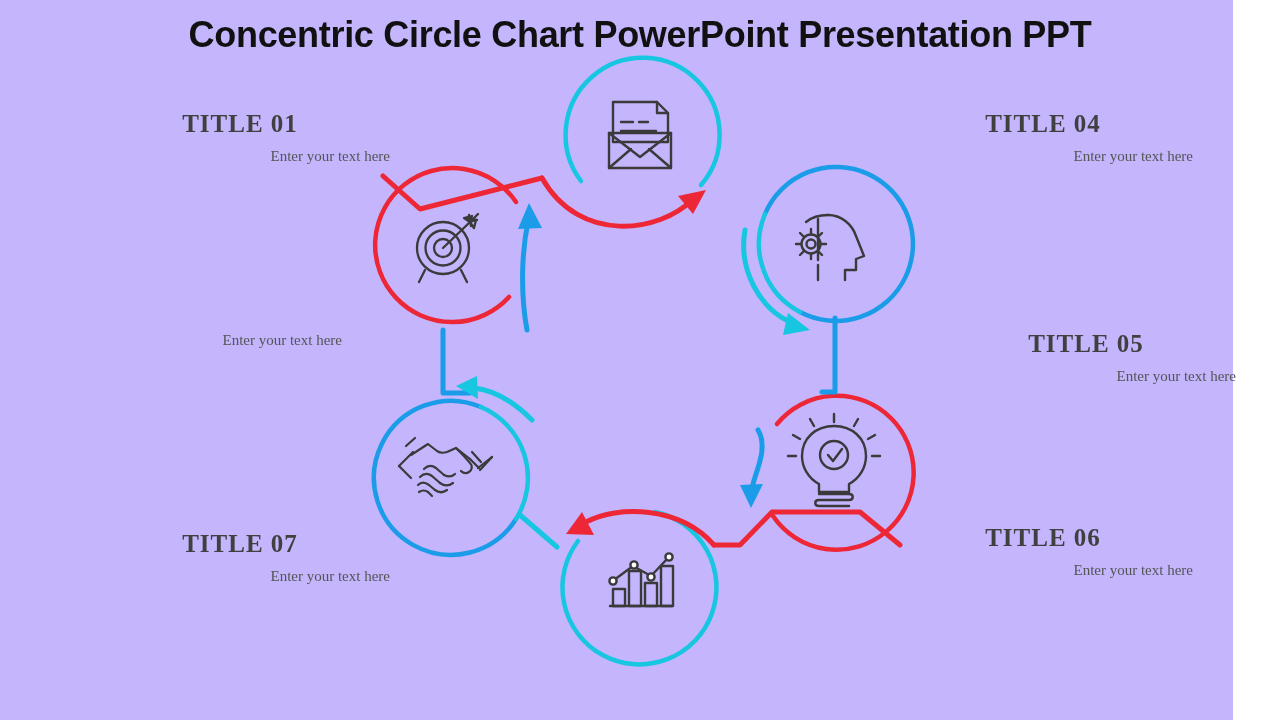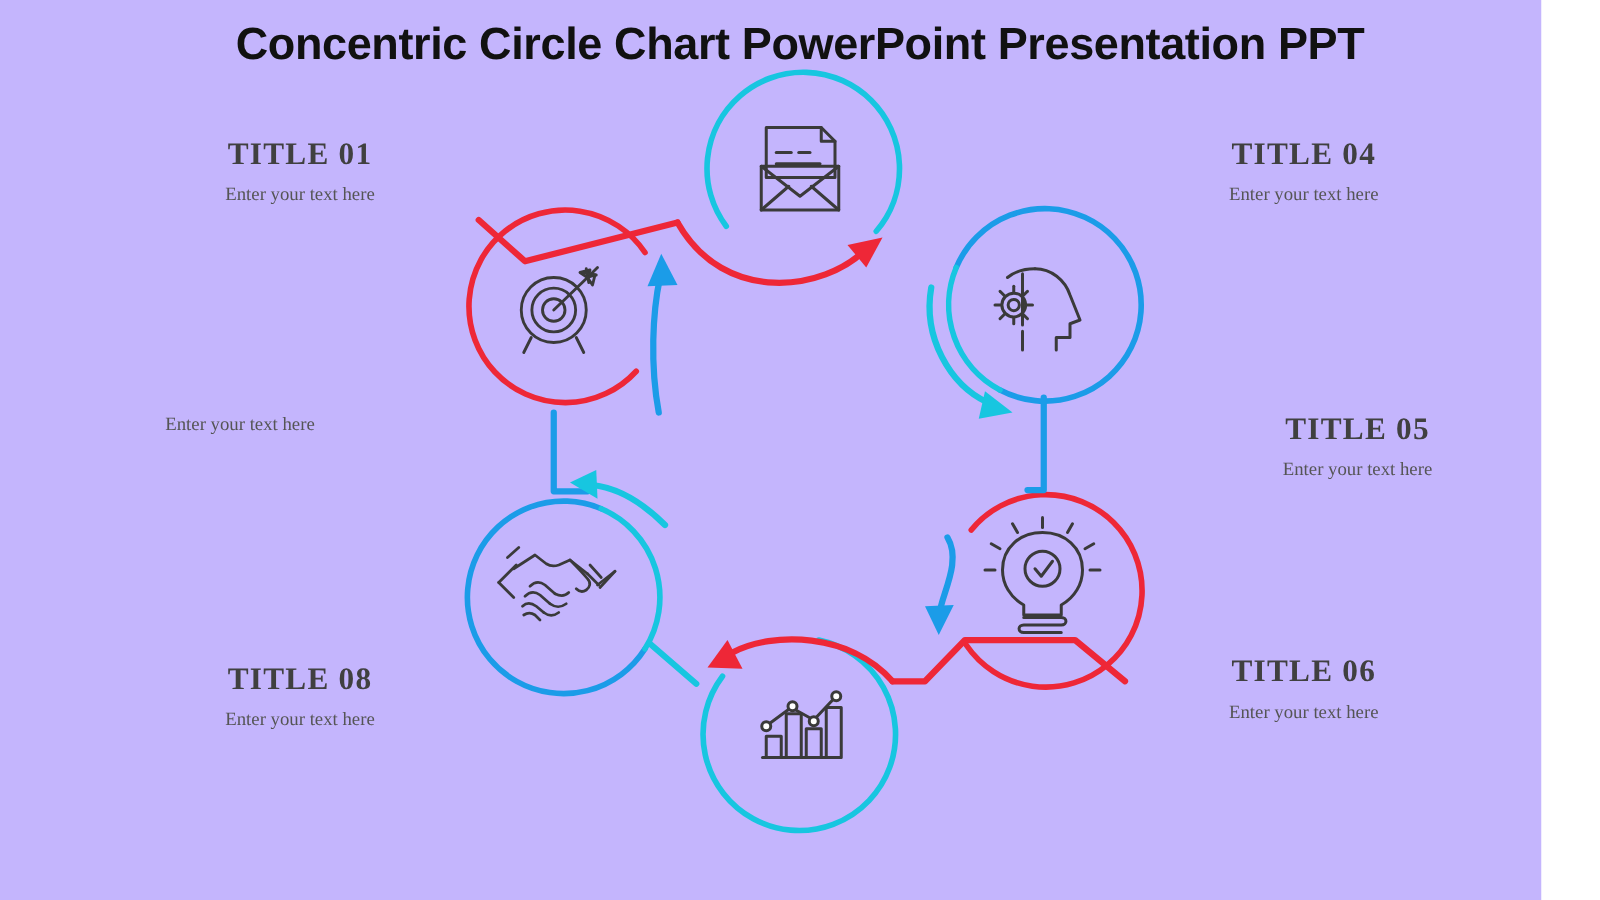--- a/index.html
+++ b/index.html
@@ -58,6 +58,7 @@
     color: #555555;
     margin-top: 9px;
     line-height: 1.2;
+    text-align: right;
   }
   .lbl-01 { left: 90px;  top: 110px; text-align: center; }
   .lbl-02 { left: 42px;  top: 322px; text-align: center; }

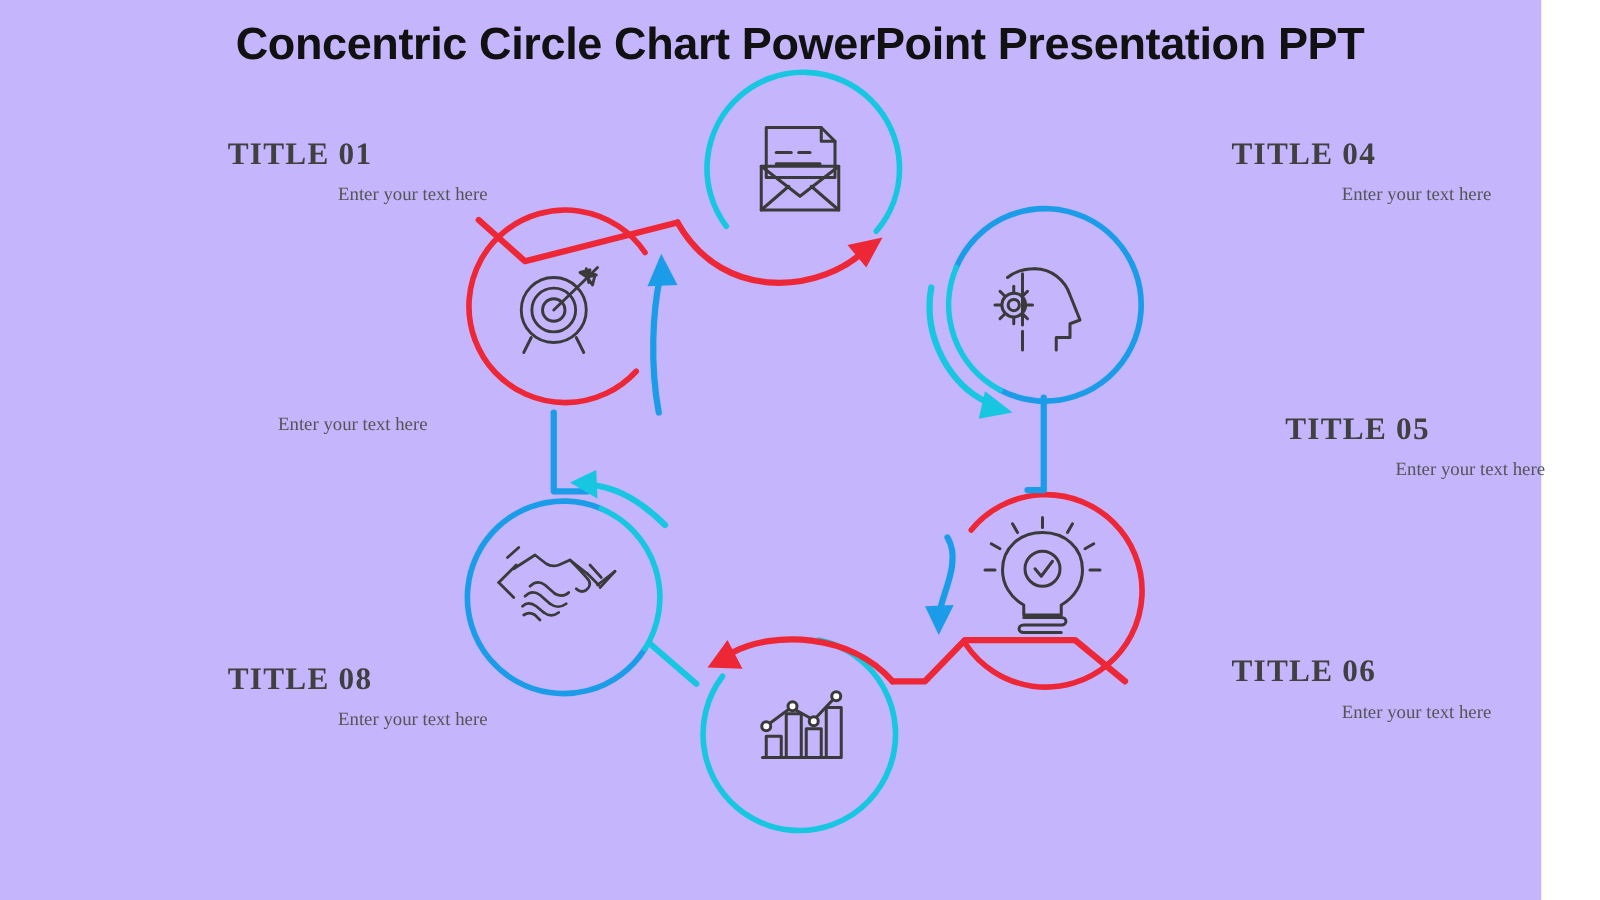--- a/index.html
+++ b/index.html
@@ -217,7 +217,7 @@
   </div>
 
   <div class="label-block lbl-03">
-    <div class="lbl-title">TITLE  08</div>
+    <div class="lbl-title">TITLE  07</div>
     <div class="lbl-sub">Enter your text here</div>
   </div>
 

